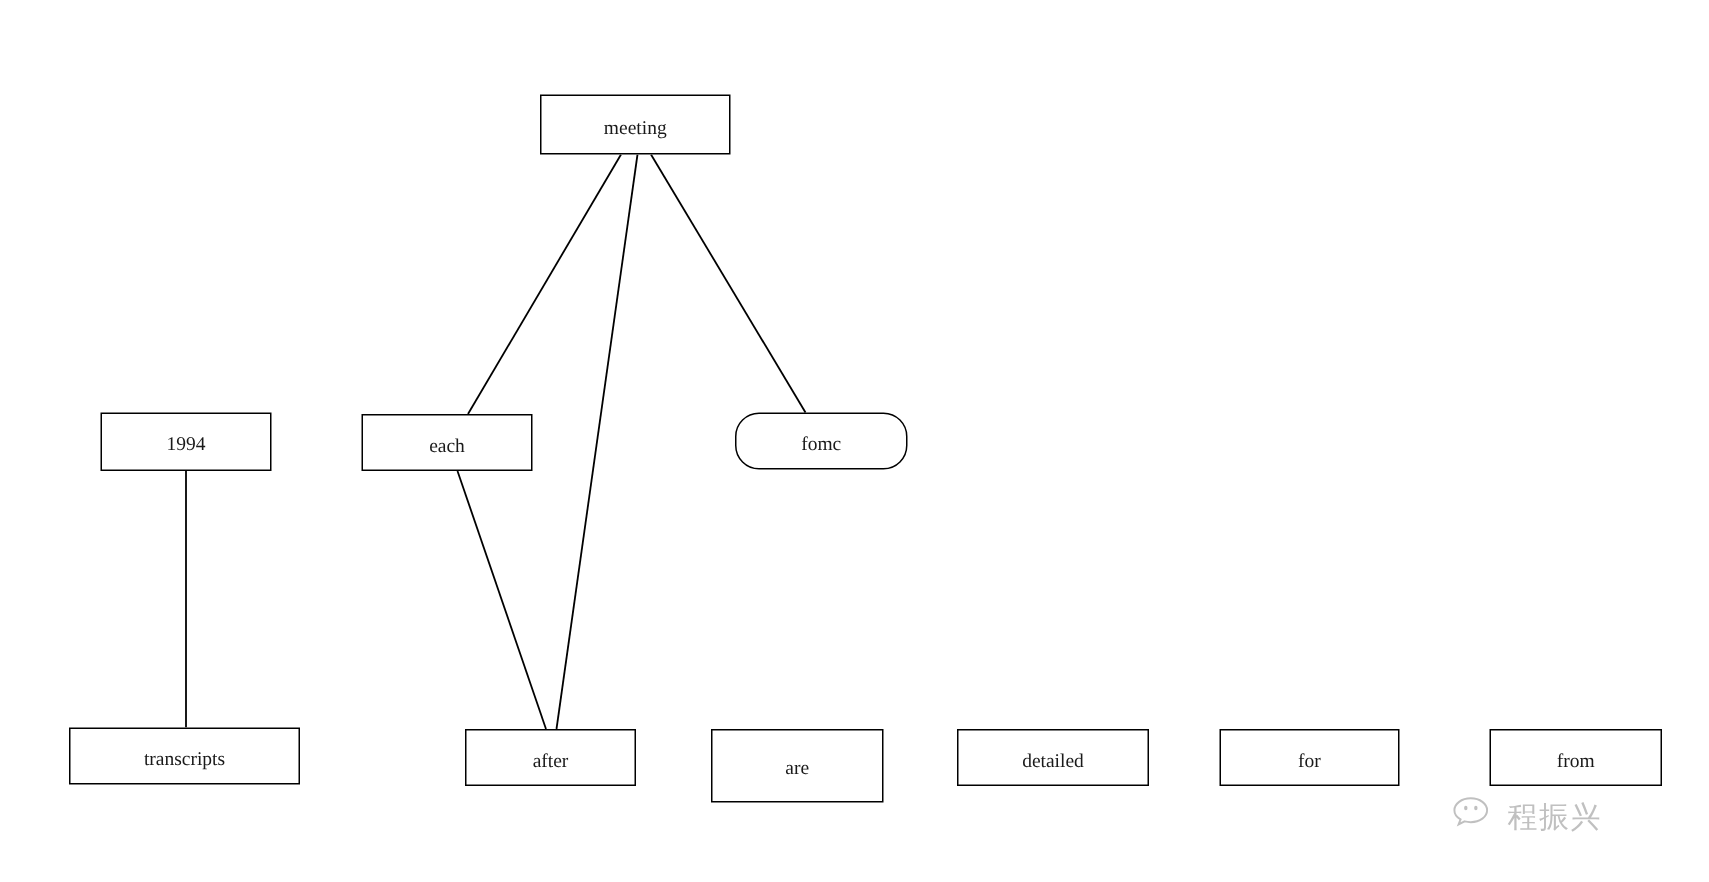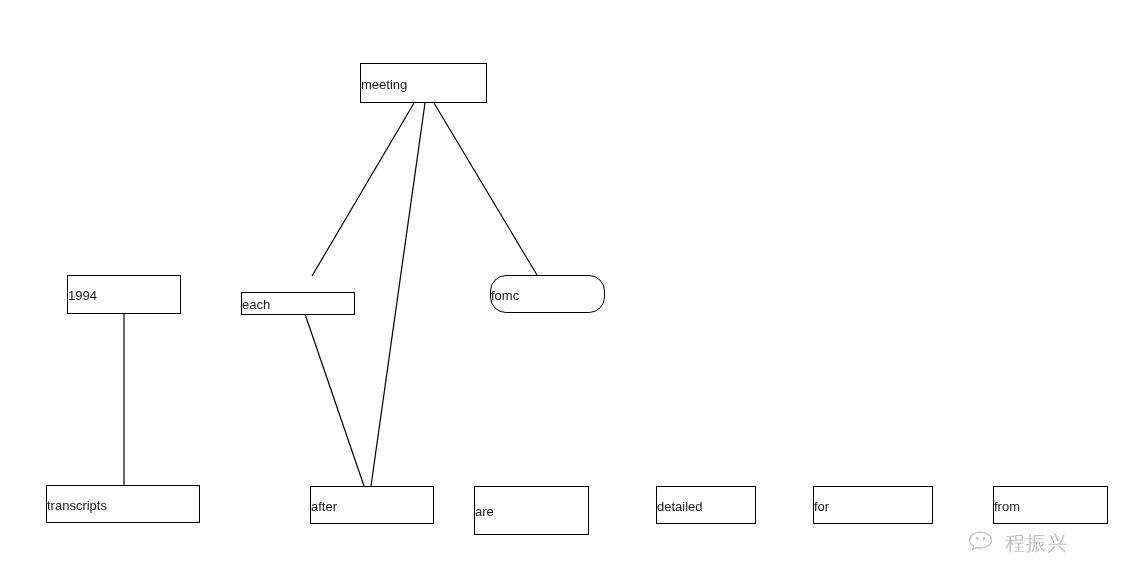--- a/index.html
+++ b/index.html
@@ -33,7 +33,8 @@
     background: #ffffff;
     display: flex;
     align-items: center;
-    font-family: Liberation Sans, sans-serif;
+    justify-content: center;
+    font-family: Liberation Serif, serif;
     font-size: 13px;
     color: #1a1a1a;
     line-height: 1;

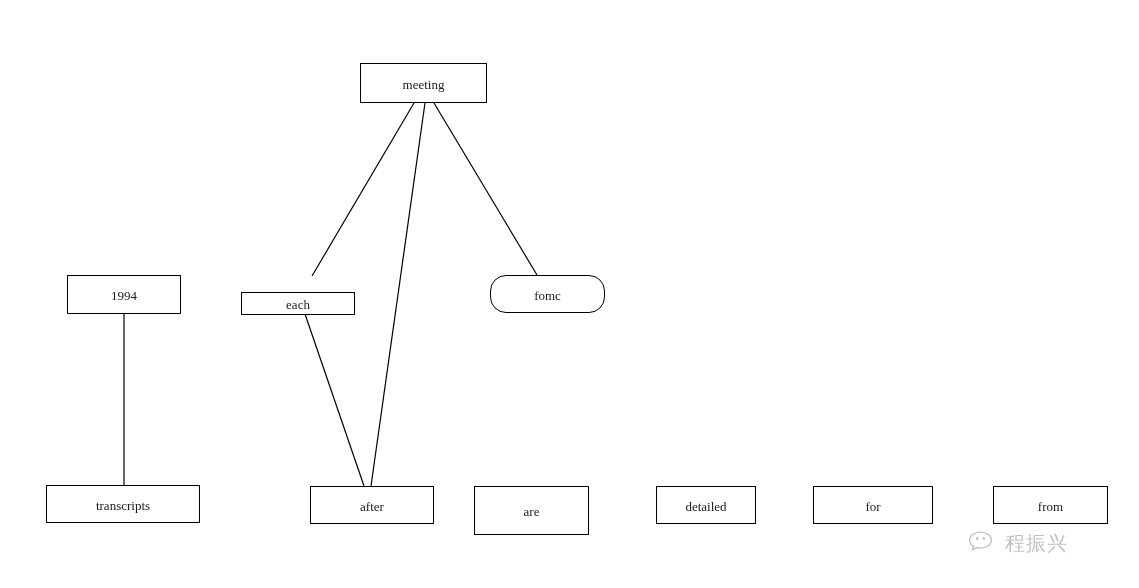--- a/index.html
+++ b/index.html
@@ -84,7 +84,7 @@
       <div class="node" style="left: 67px; top: 275px; width: 114px; height: 39px;">
         <span class="node-label">1994</span>
       </div>
-      <div class="node" style="left: 241px; top: 292px; width: 114px; height: 23px;">
+      <div class="node" style="left: 241px; top: 276px; width: 114px; height: 38px;">
         <span class="node-label">each</span>
       </div>
       <div class="node" style="left: 490px; top: 275px; width: 115px; height: 38px; border-radius: 16px;">

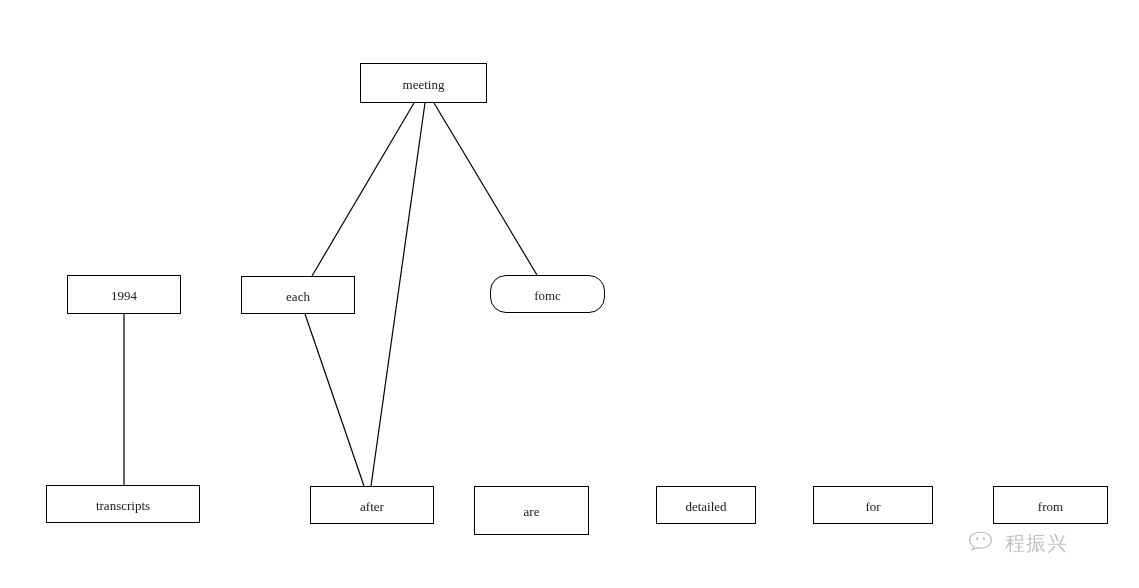--- a/index.html
+++ b/index.html
@@ -93,7 +93,7 @@
       <div class="node" style="left: 46px; top: 485px; width: 154px; height: 38px;">
         <span class="node-label">transcripts</span>
       </div>
-      <div class="node" style="left: 310px; top: 486px; width: 124px; height: 38px;">
+      <div class="node" style="left: 310px; top: 486px; width: 114px; height: 38px;">
         <span class="node-label">after</span>
       </div>
       <div class="node" style="left: 474px; top: 486px; width: 115px; height: 49px;">

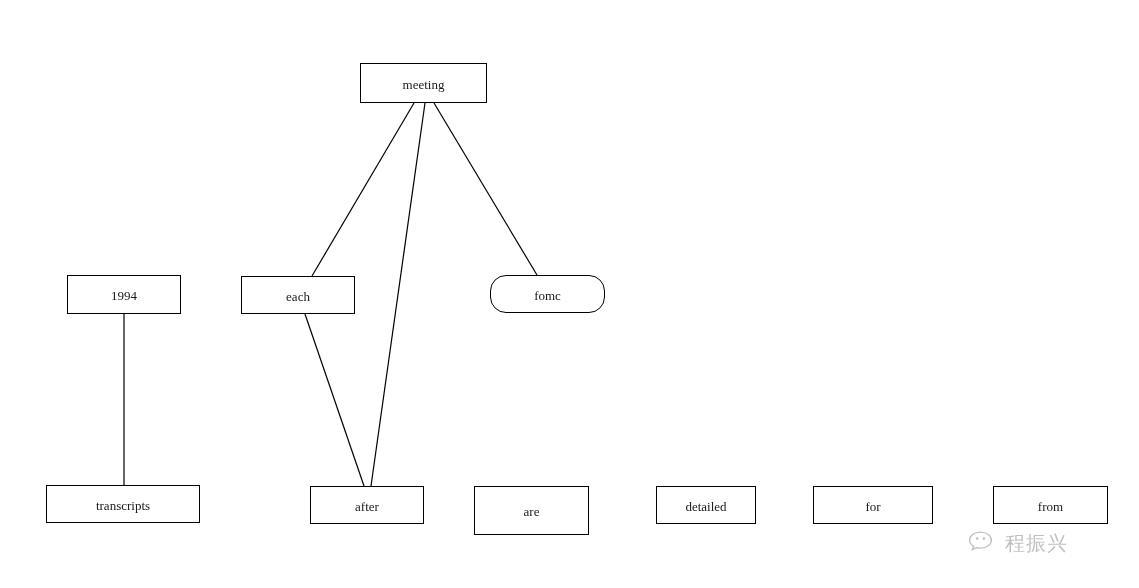--- a/index.html
+++ b/index.html
@@ -99,7 +99,7 @@
       <div class="node" style="left: 474px; top: 486px; width: 115px; height: 49px;">
         <span class="node-label">are</span>
       </div>
-      <div class="node" style="left: 656px; top: 486px; width: 100px; height: 38px;">
+      <div class="node" style="left: 638px; top: 486px; width: 128px; height: 38px;">
         <span class="node-label">detailed</span>
       </div>
       <div class="node" style="left: 813px; top: 486px; width: 120px; height: 38px;">

